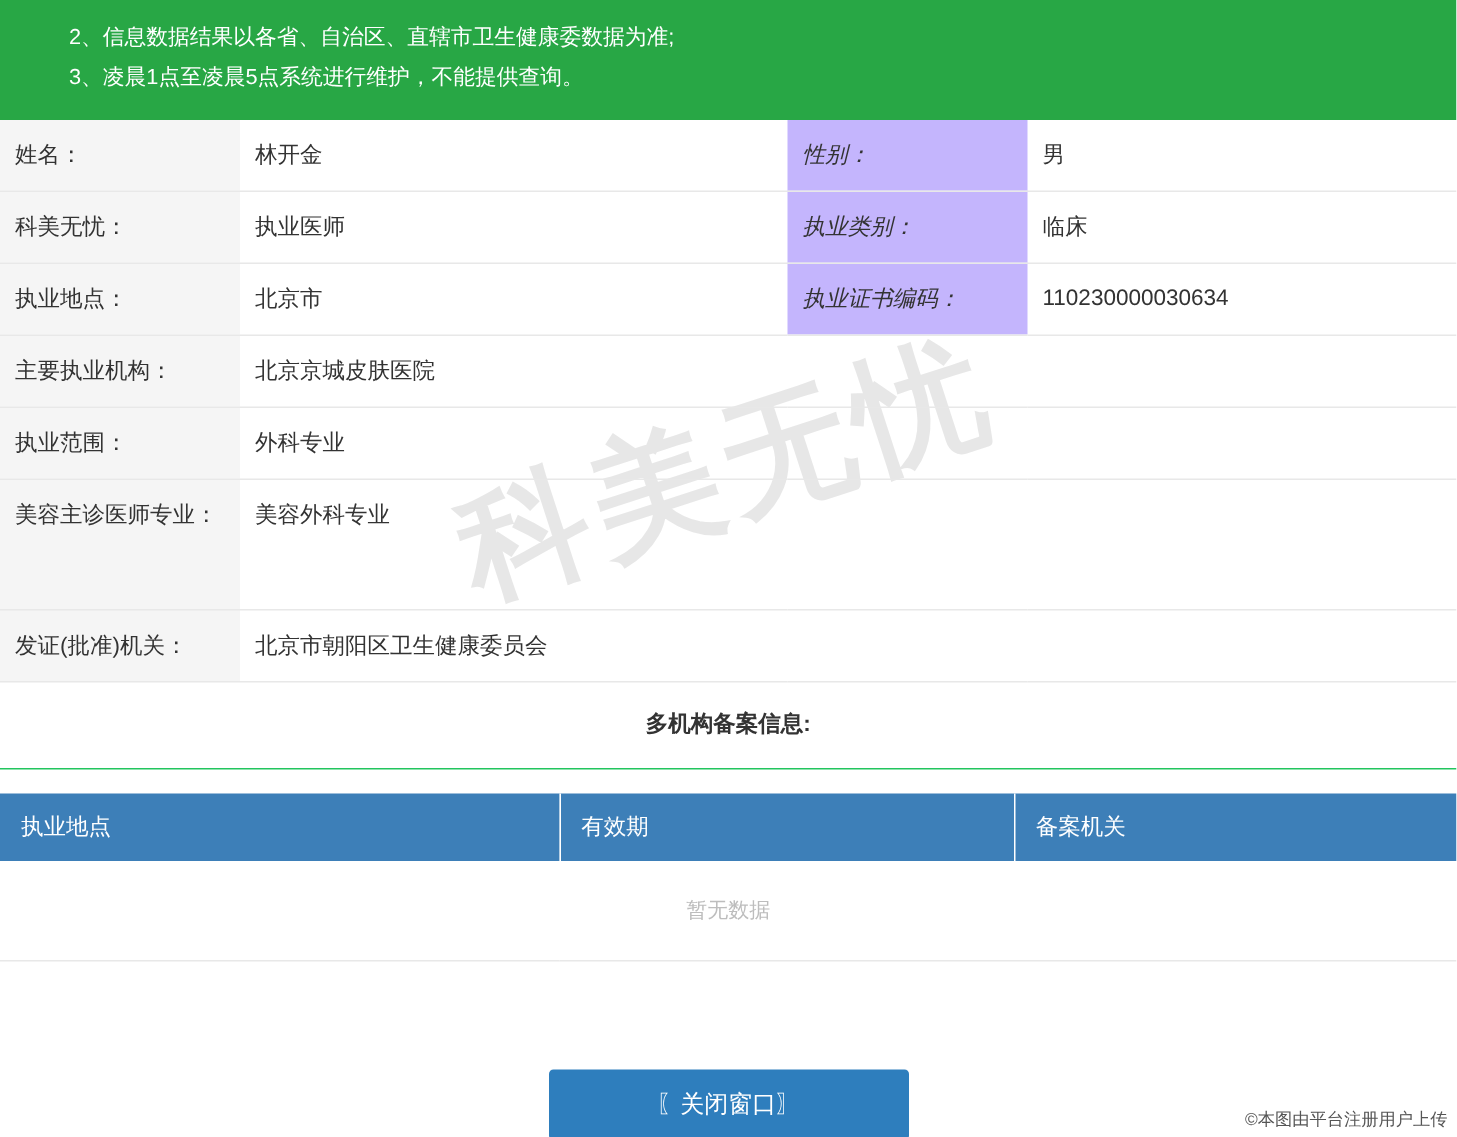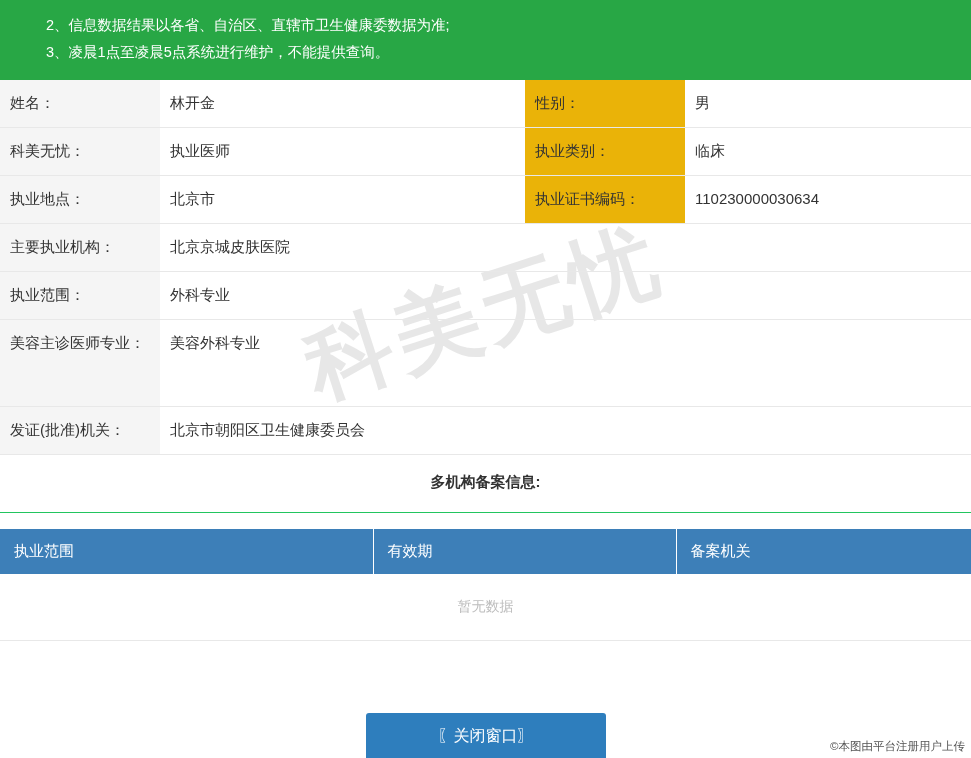--- a/index.html
+++ b/index.html
@@ -51,9 +51,10 @@
     width: 160px;
   }
   td.label2 {
-    background: #eab308;
+    background: #c4b5fd;
     color: #333;
     width: 160px;
+    font-style: italic;
   }
   td.value {
     color: #333;

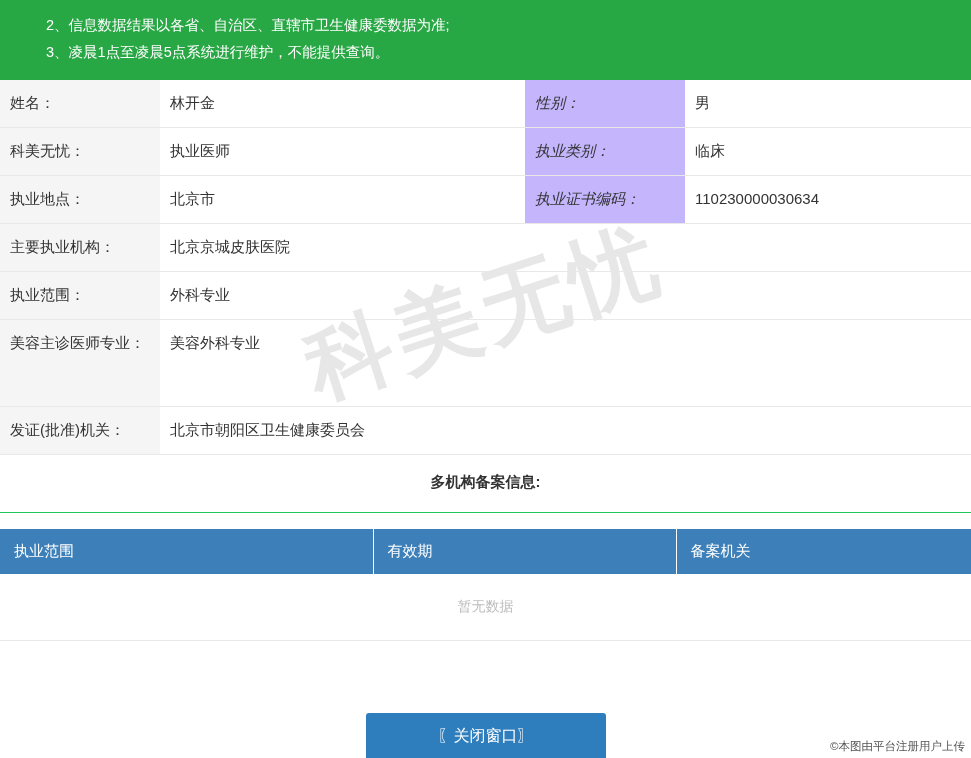--- a/index.html
+++ b/index.html
@@ -223,7 +223,7 @@
     </colgroup>
     <thead>
       <tr>
-        <th>执业范围</th>
+        <th>执业地点</th>
         <th>有效期</th>
         <th>备案机关</th>
       </tr>

